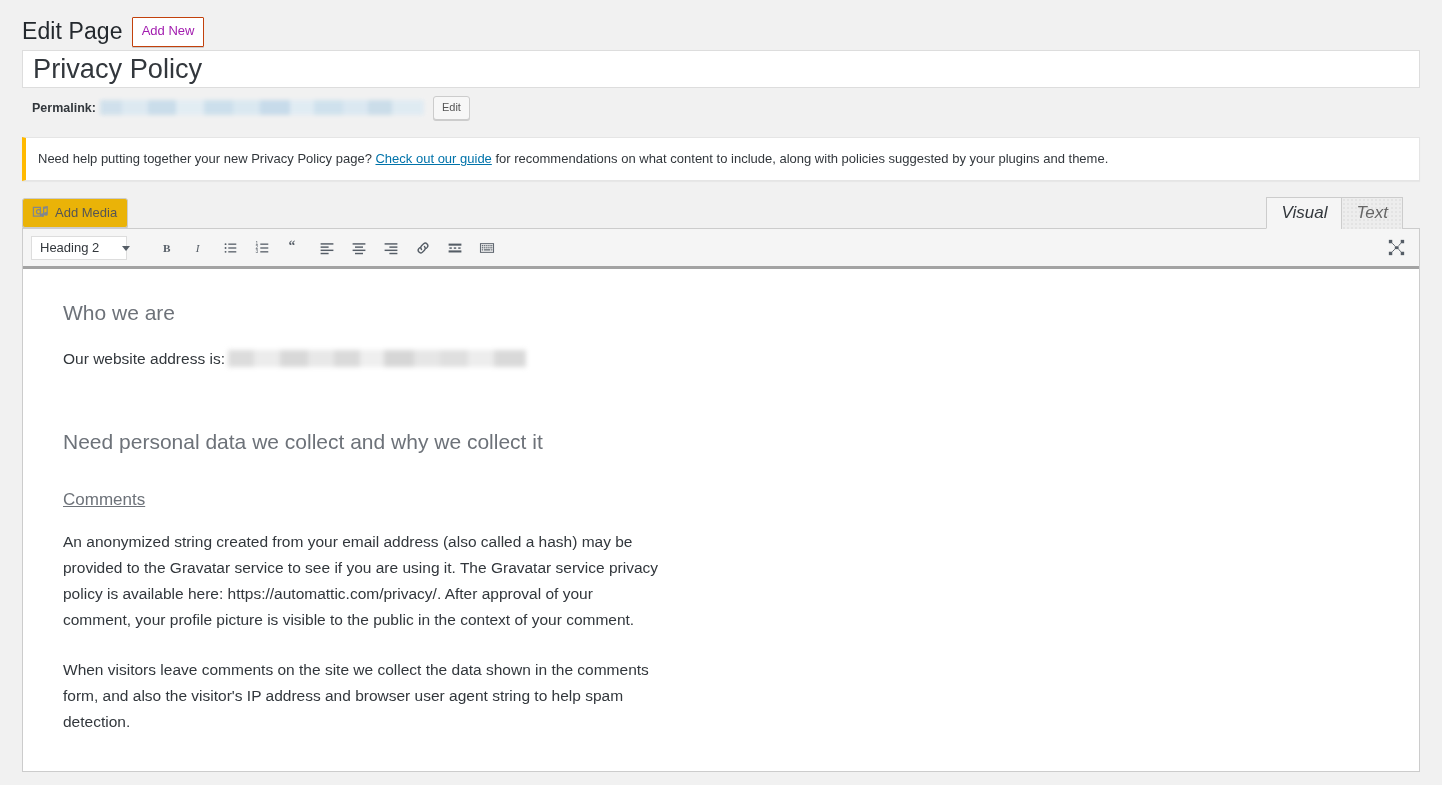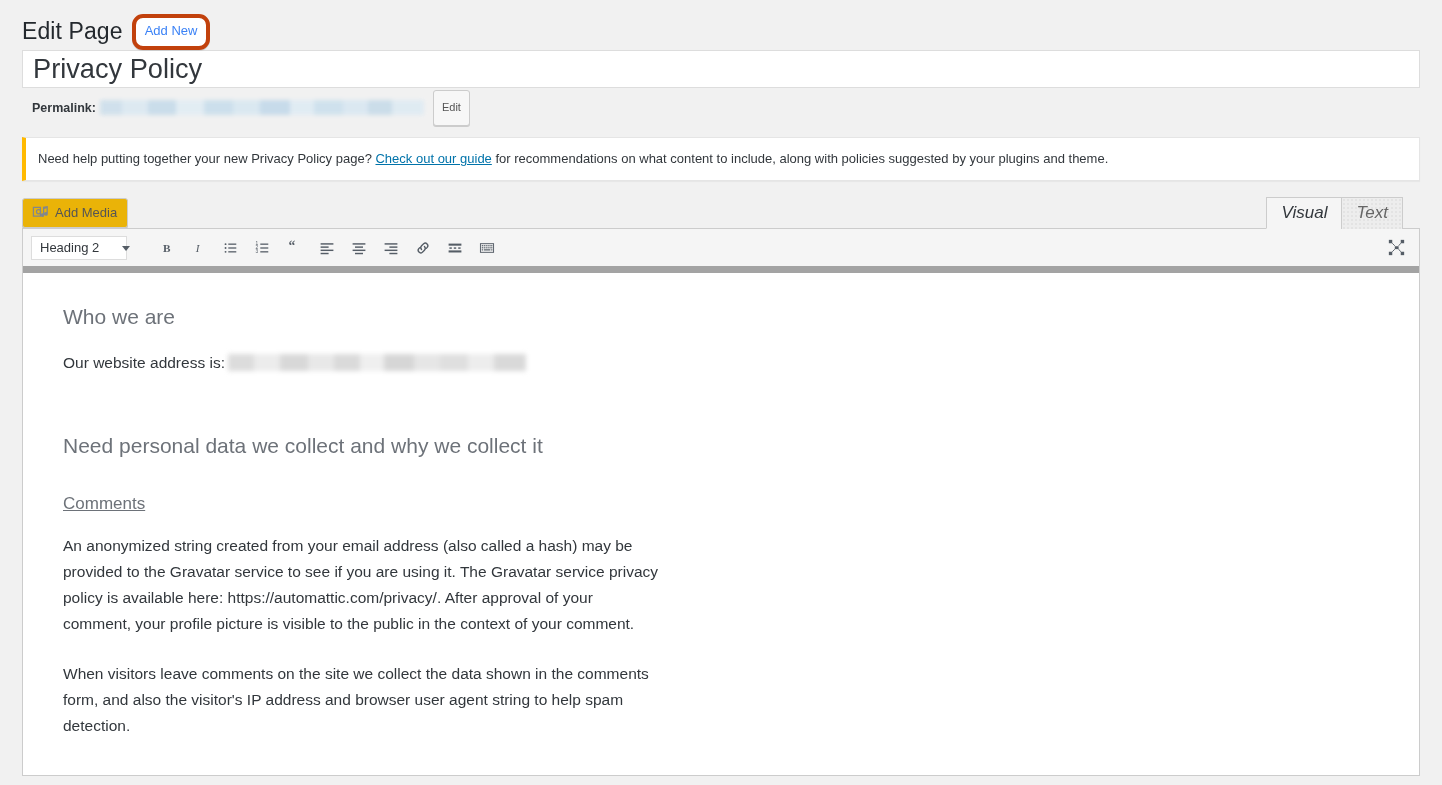--- a/index.html
+++ b/index.html
@@ -36,10 +36,10 @@
     font-size: 13px;
     line-height: 1.6;
     padding: 3px 9px 4px;
-    color: #3b82f6;
-    background: #fff;
-    border: 4px solid #c2410c;
-    border-radius: 11px;
+    color: #a21caf;
+    background: #fff;
+    border: 1px solid #c2410c;
+    border-radius: 1px;
     box-shadow: 0 1px 0 #ccc;
     text-decoration: none;
     cursor: pointer;

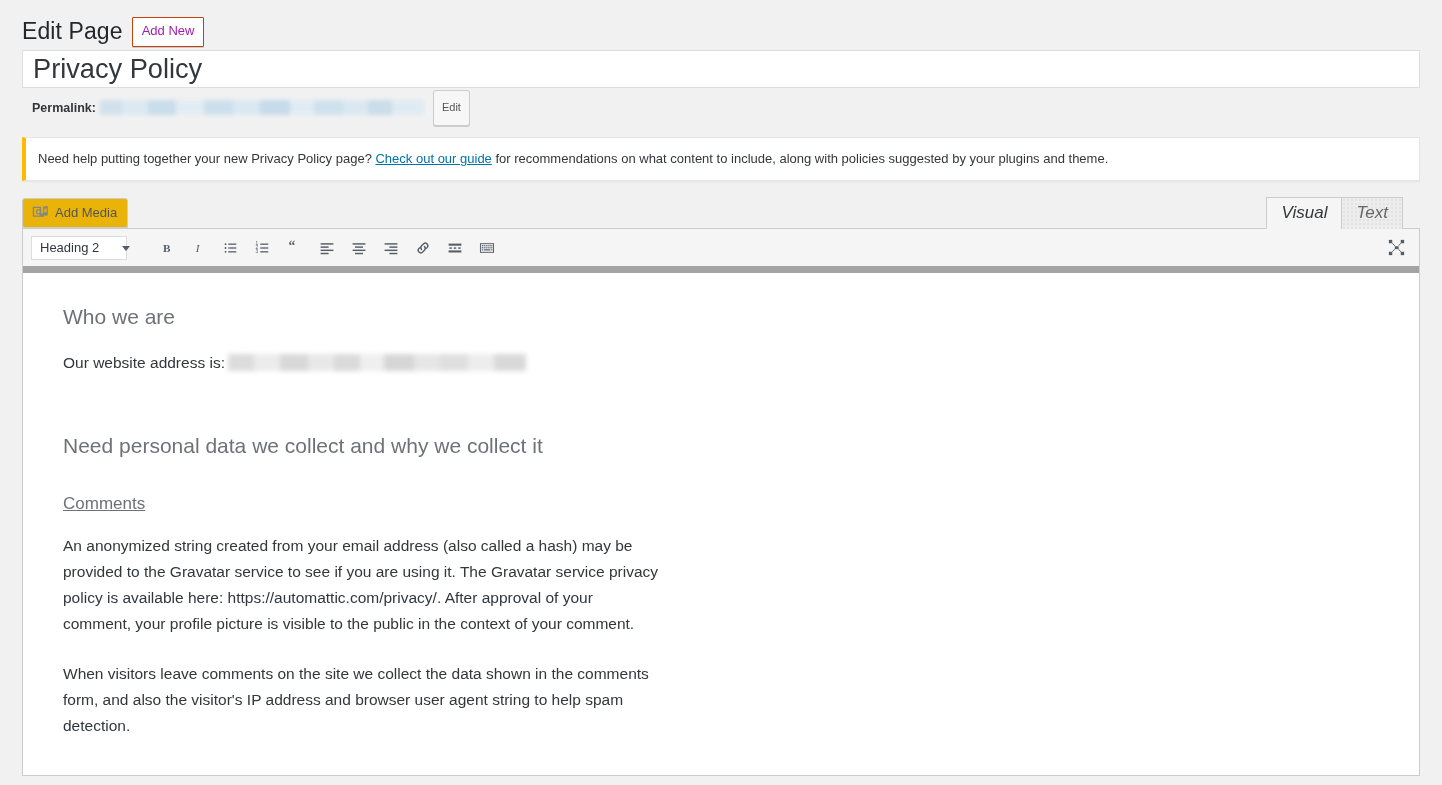--- a/index.html
+++ b/index.html
@@ -107,7 +107,7 @@
     border-radius: 3px;
     box-shadow: 0 1px 0 #ccc;
     cursor: pointer;
-    height: 36px;
+    height: 24px;
     font-family: "Liberation Sans", sans-serif;
   }
 

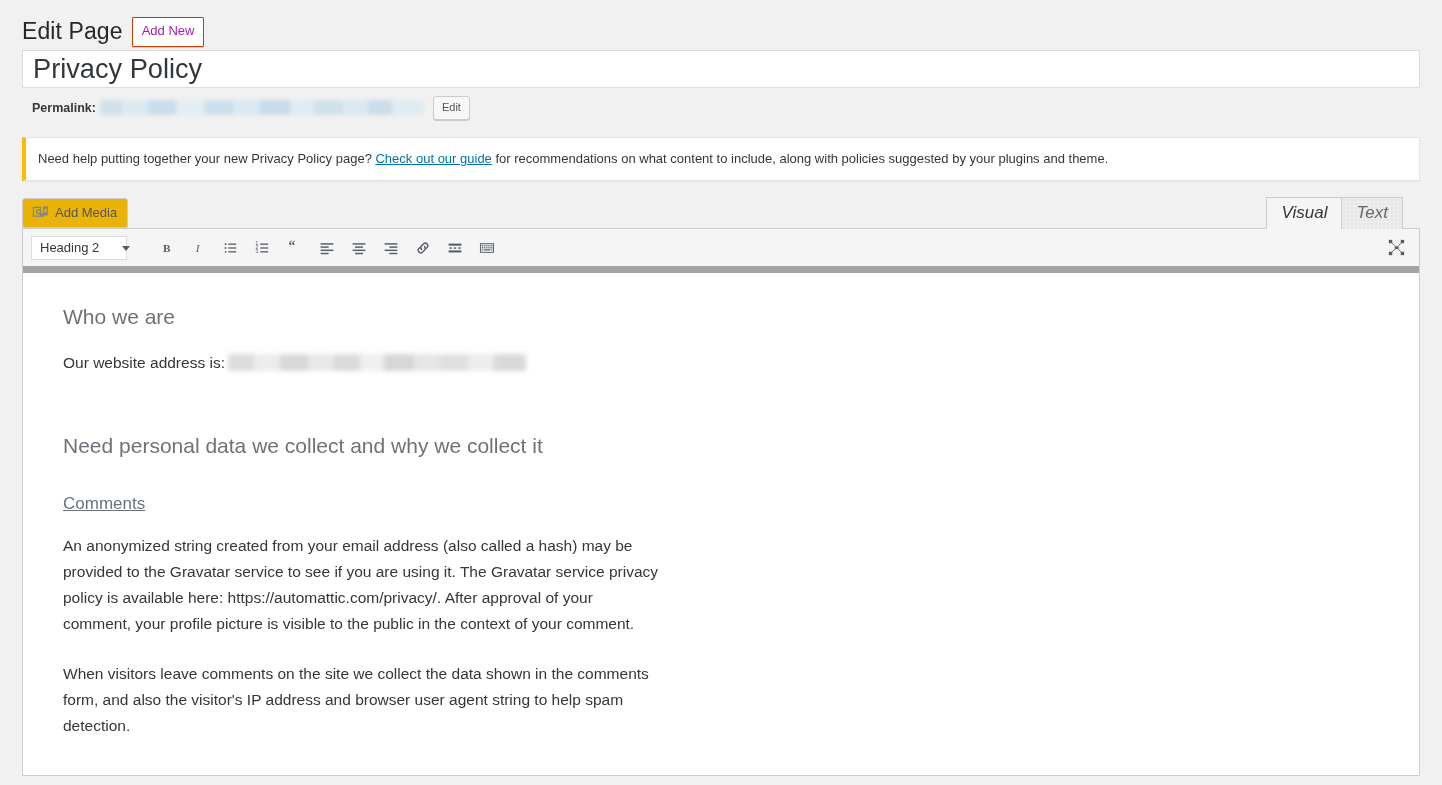--- a/index.html
+++ b/index.html
@@ -193,7 +193,7 @@
   }
   .editor-toolbar {
     background: #f5f5f5;
-    border-bottom: 7px solid #a3a3a3;
+    border-bottom: 3px solid #a3a3a3;
     padding: 6px 8px 5px 8px;
     display: flex;
     align-items: center;

